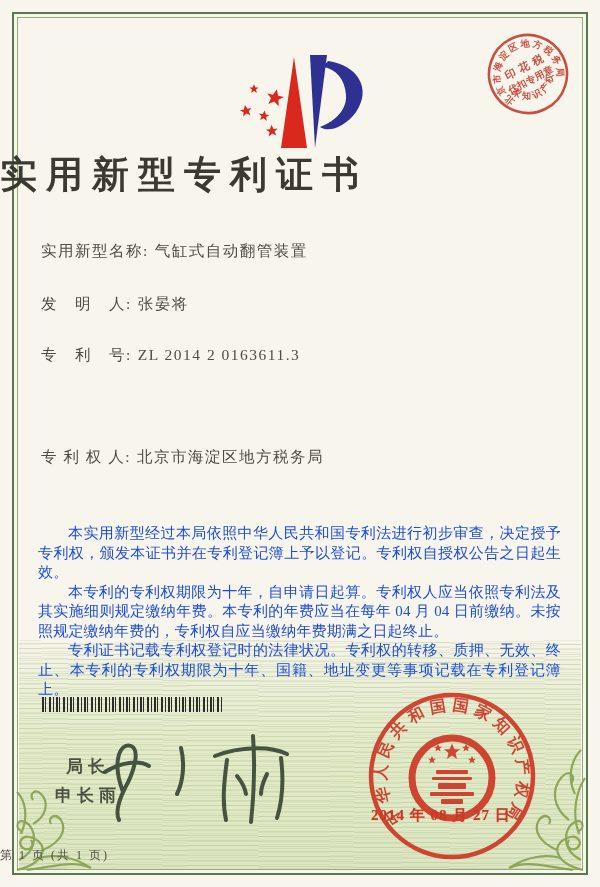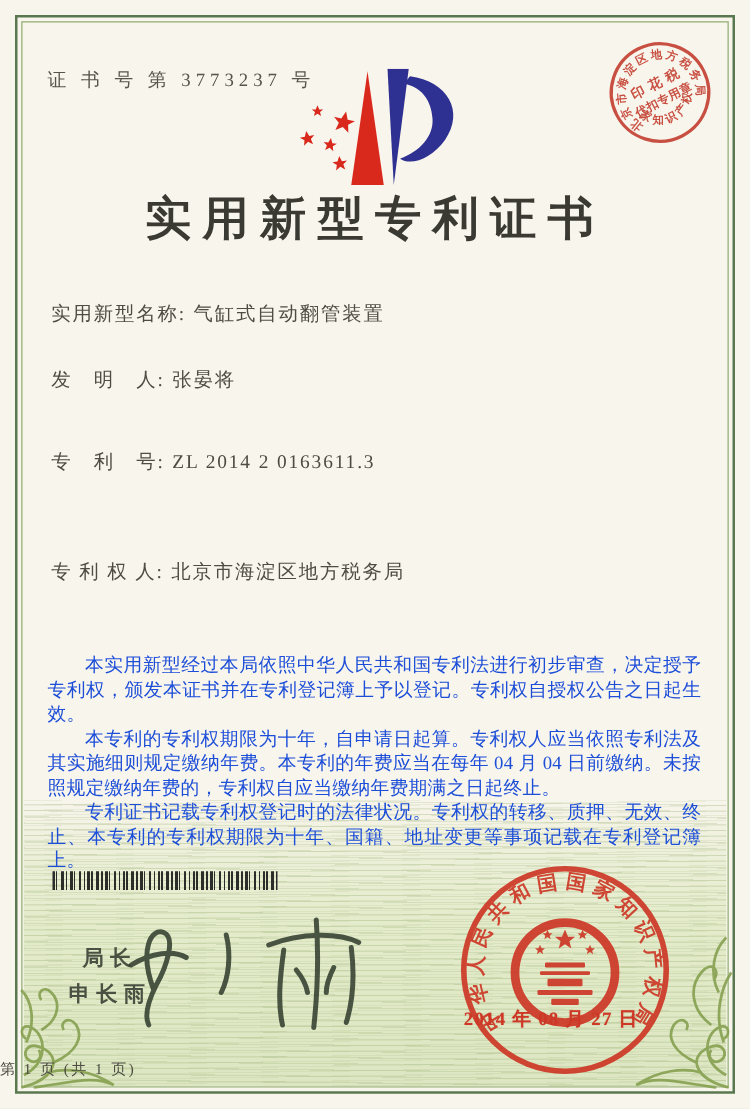--- a/index.html
+++ b/index.html
@@ -92,7 +92,6 @@
     </g>
   </svg>
 
-  <div class="cert-no">证 书 号 第 3773237 号</div>
 
   <svg class="logo" viewBox="0 0 156 100" xmlns="http://www.w3.org/2000/svg">
     <g fill="#d9281c">

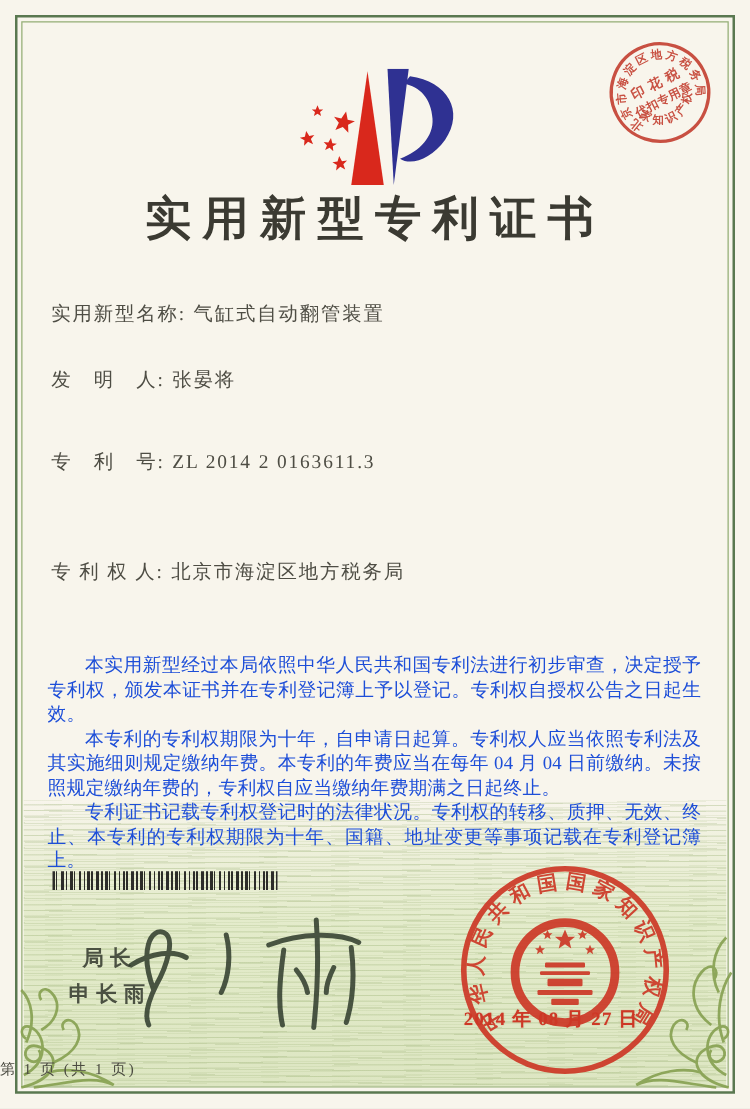--- a/index.html
+++ b/index.html
@@ -26,7 +26,7 @@
   .logo{position:absolute;left:228px;top:55px;width:156px;height:100px;}
   .stamp-tax{position:absolute;left:476px;top:22px;width:104px;height:104px;transform:rotate(-27deg);opacity:.88;}
   .title{
-    position:absolute;left:0;right:0;top:150px;text-align:center;
+    position:absolute;left:0;right:0;top:150px;text-align:left;
     font-size:37px;font-weight:700;letter-spacing:9px;color:#3b3a32;margin:0;
   }
   .field{position:absolute;left:41px;font-size:15.5px;letter-spacing:1.5px;color:#4e4d44;white-space:nowrap;}

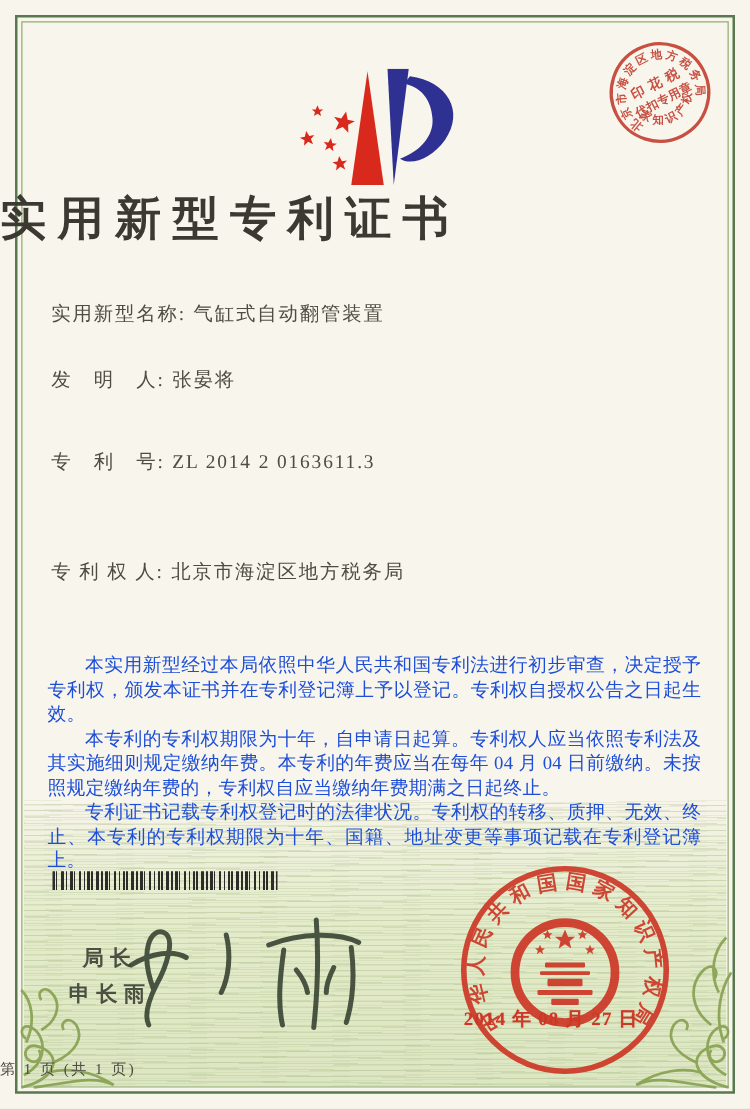--- a/index.html
+++ b/index.html
@@ -31,7 +31,7 @@
   }
   .field{position:absolute;left:41px;font-size:15.5px;letter-spacing:1.5px;color:#4e4d44;white-space:nowrap;}
   .field .val{margin-left:6px;}
-  .f0{top:241px}.f1{top:294px}.f2{top:359px}.f3{top:396px}.f4{top:447px}.f5{top:498px}
+  .f0{top:241px}.f1{top:294px}.f2{top:345px}.f3{top:396px}.f4{top:447px}.f5{top:498px}
   .paras{position:absolute;left:38px;right:39px;top:524px;}
   .paras p{
     margin:0;text-indent:2em;text-align:justify;

